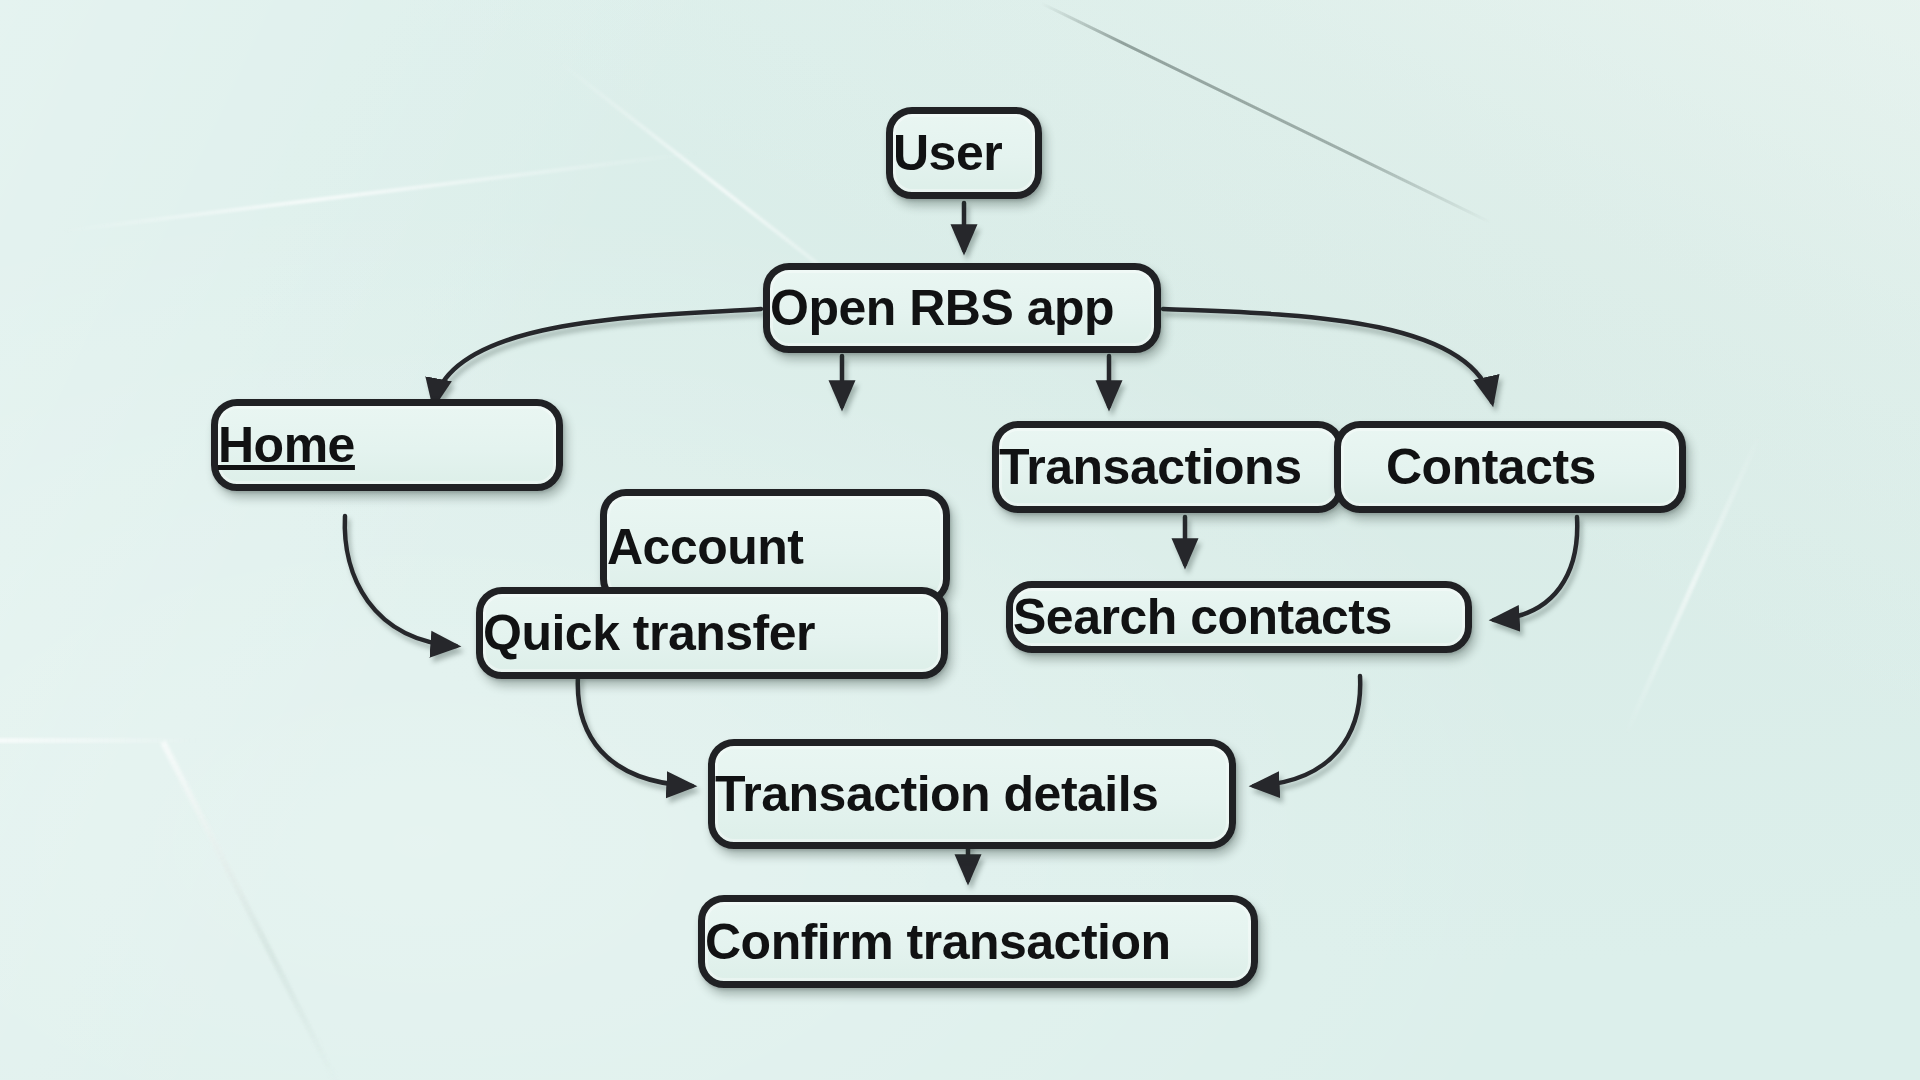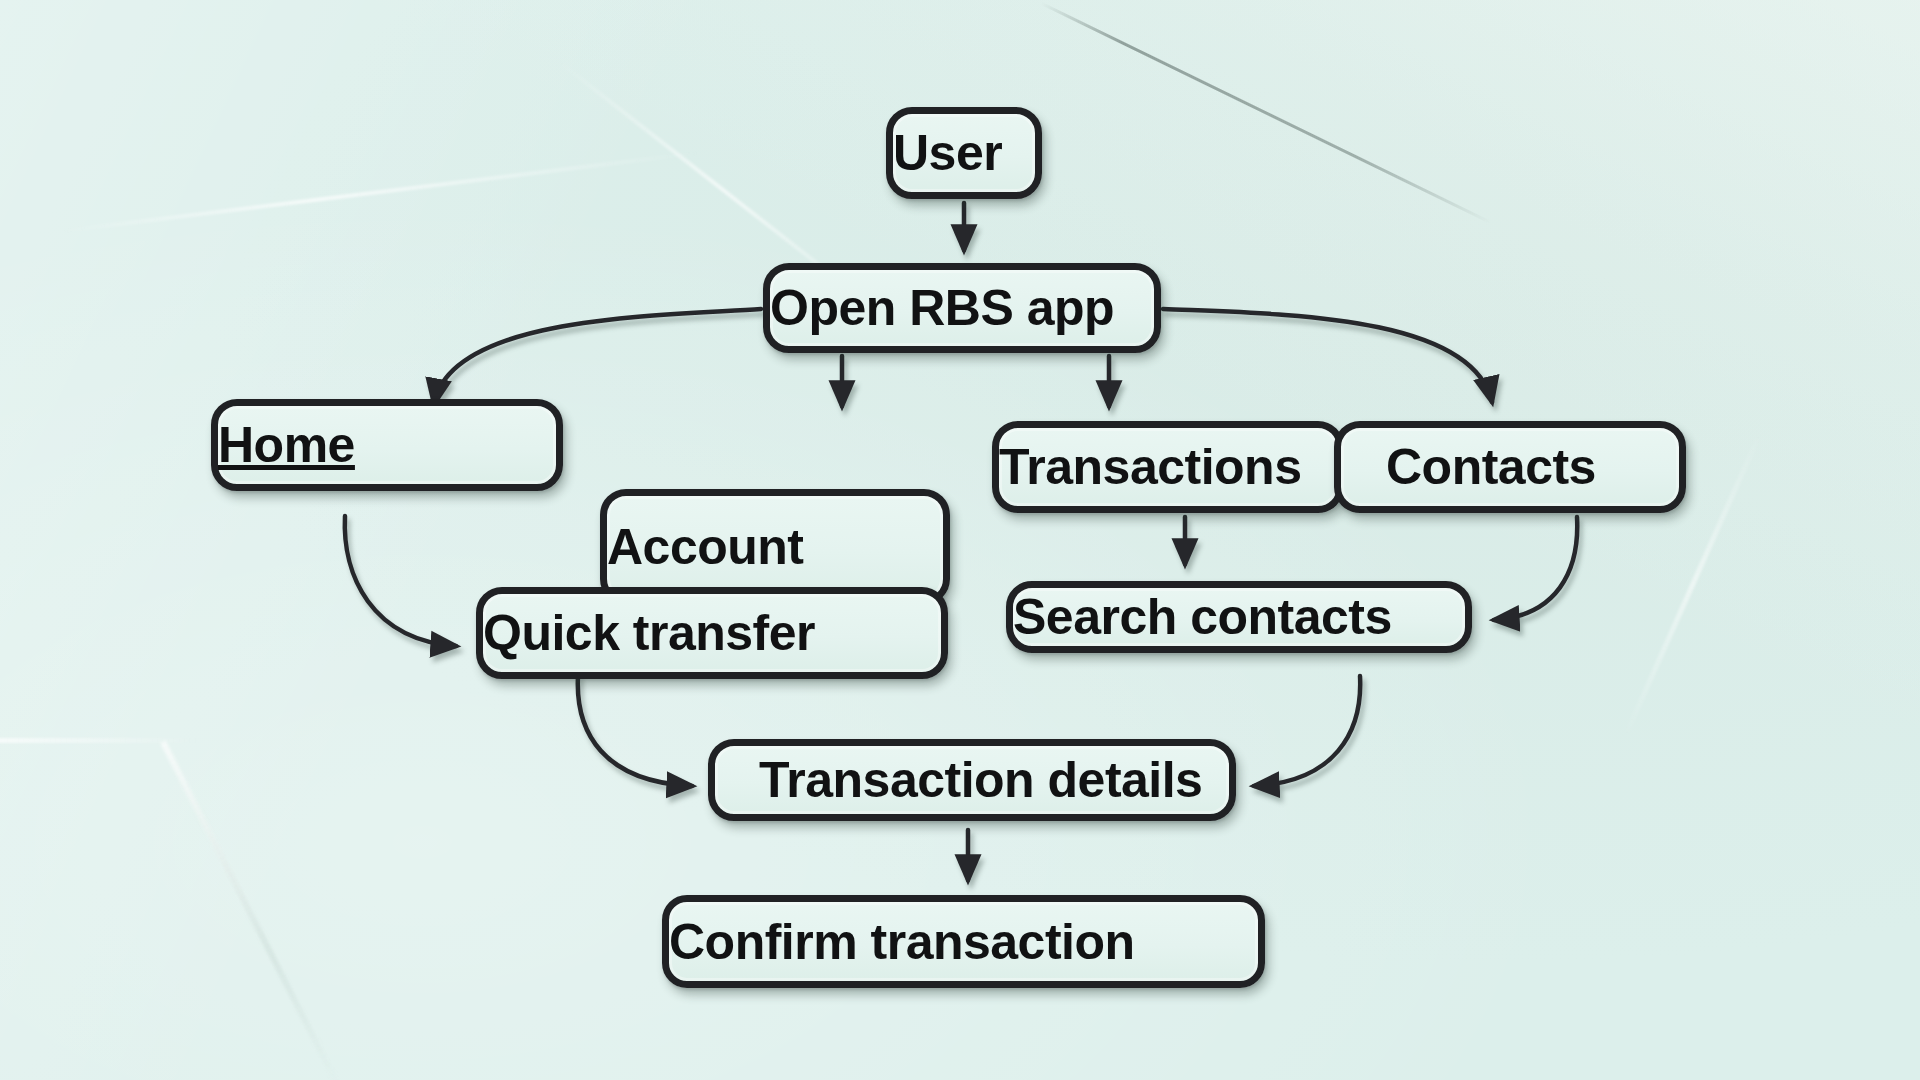--- a/index.html
+++ b/index.html
@@ -106,7 +106,7 @@
   <div class="node" style="left:1006px; top:581px; width:466px; height:72px;">
     <span>Search contacts</span>
   </div>
-  <div class="node" style="left:708px;  top:739px; width:528px; height:82px;padding-left:44px;">
+  <div class="node" style="left:708px;  top:739px; width:528px; height:110px;">
     <span>Transaction details</span>
   </div>
   <div class="node" style="left:662px;  top:895px; width:603px; height:93px;border-radius:25px;">

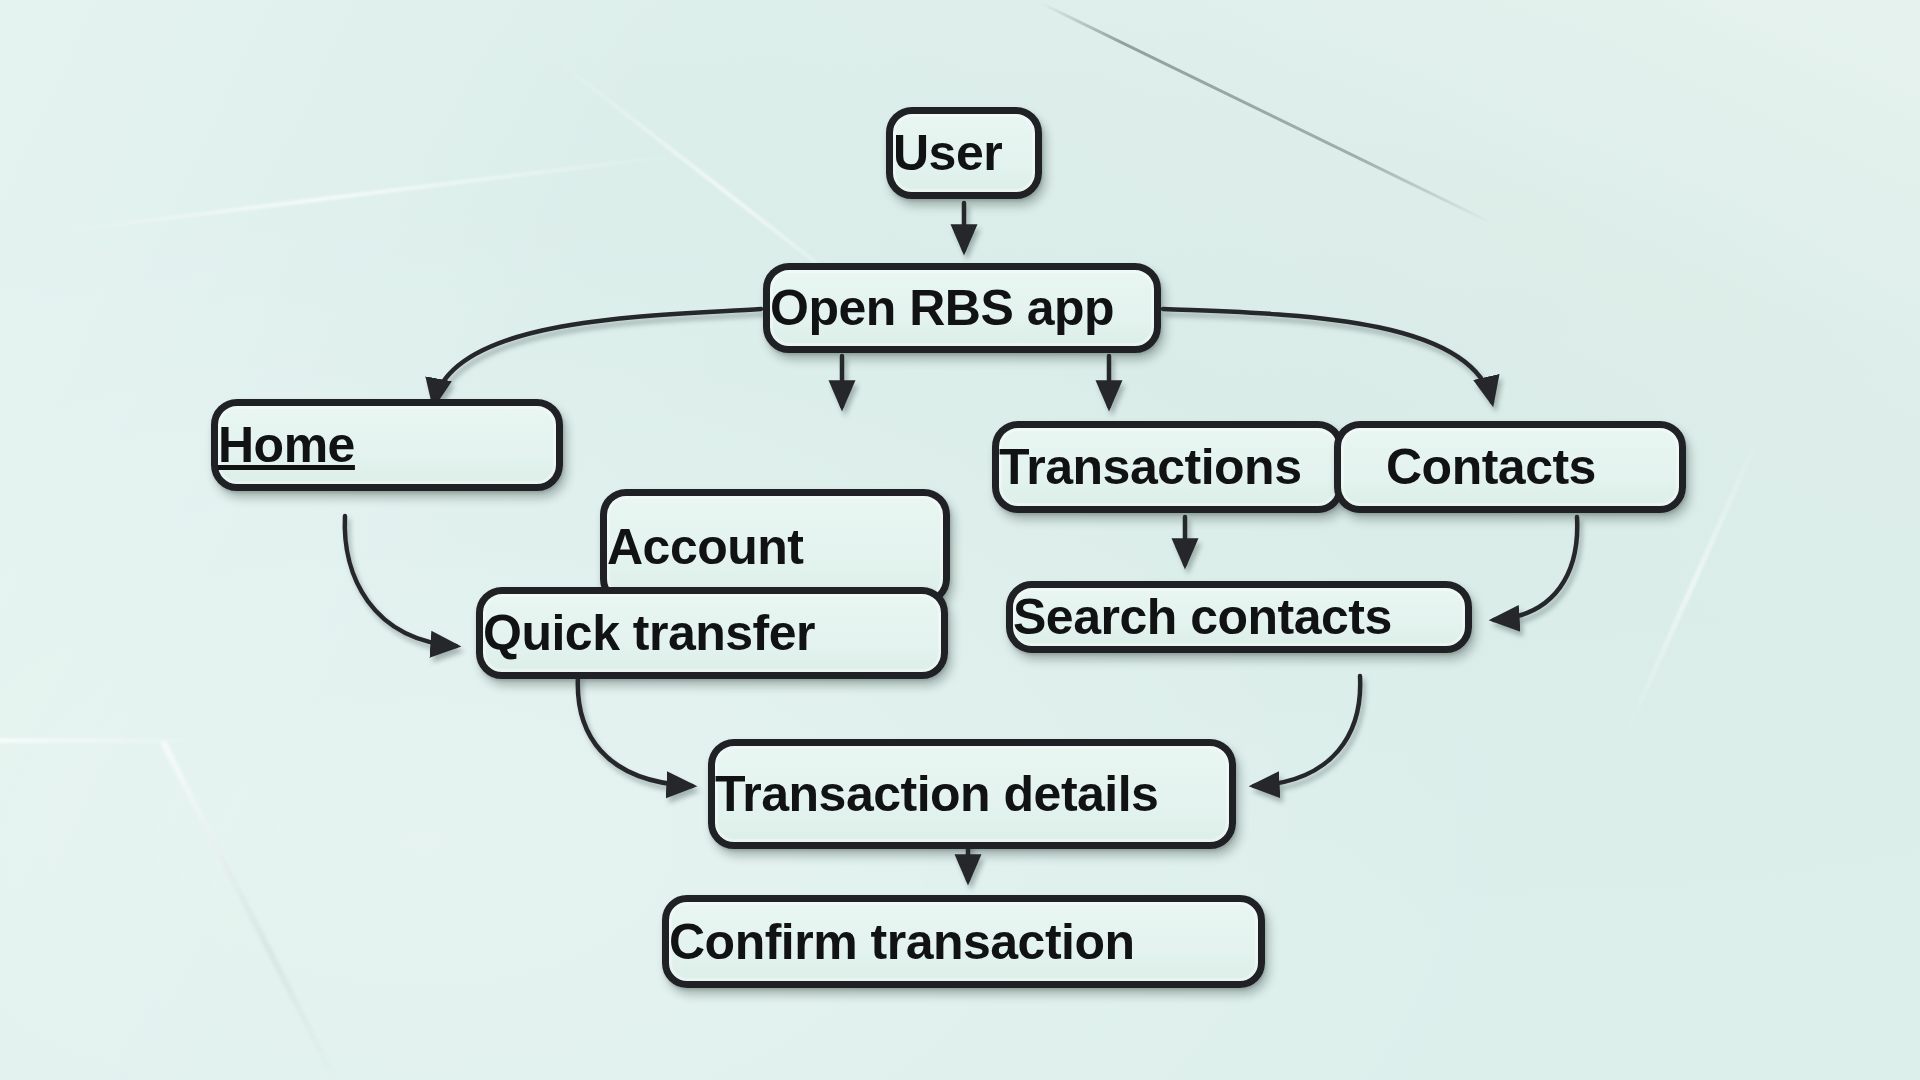--- a/index.html
+++ b/index.html
@@ -109,7 +109,7 @@
   <div class="node" style="left:708px;  top:739px; width:528px; height:110px;">
     <span>Transaction details</span>
   </div>
-  <div class="node" style="left:662px;  top:895px; width:603px; height:93px;border-radius:25px;">
+  <div class="node" style="left:698px;  top:895px; width:560px; height:93px;">
     <span>Confirm transaction</span>
   </div>
 

